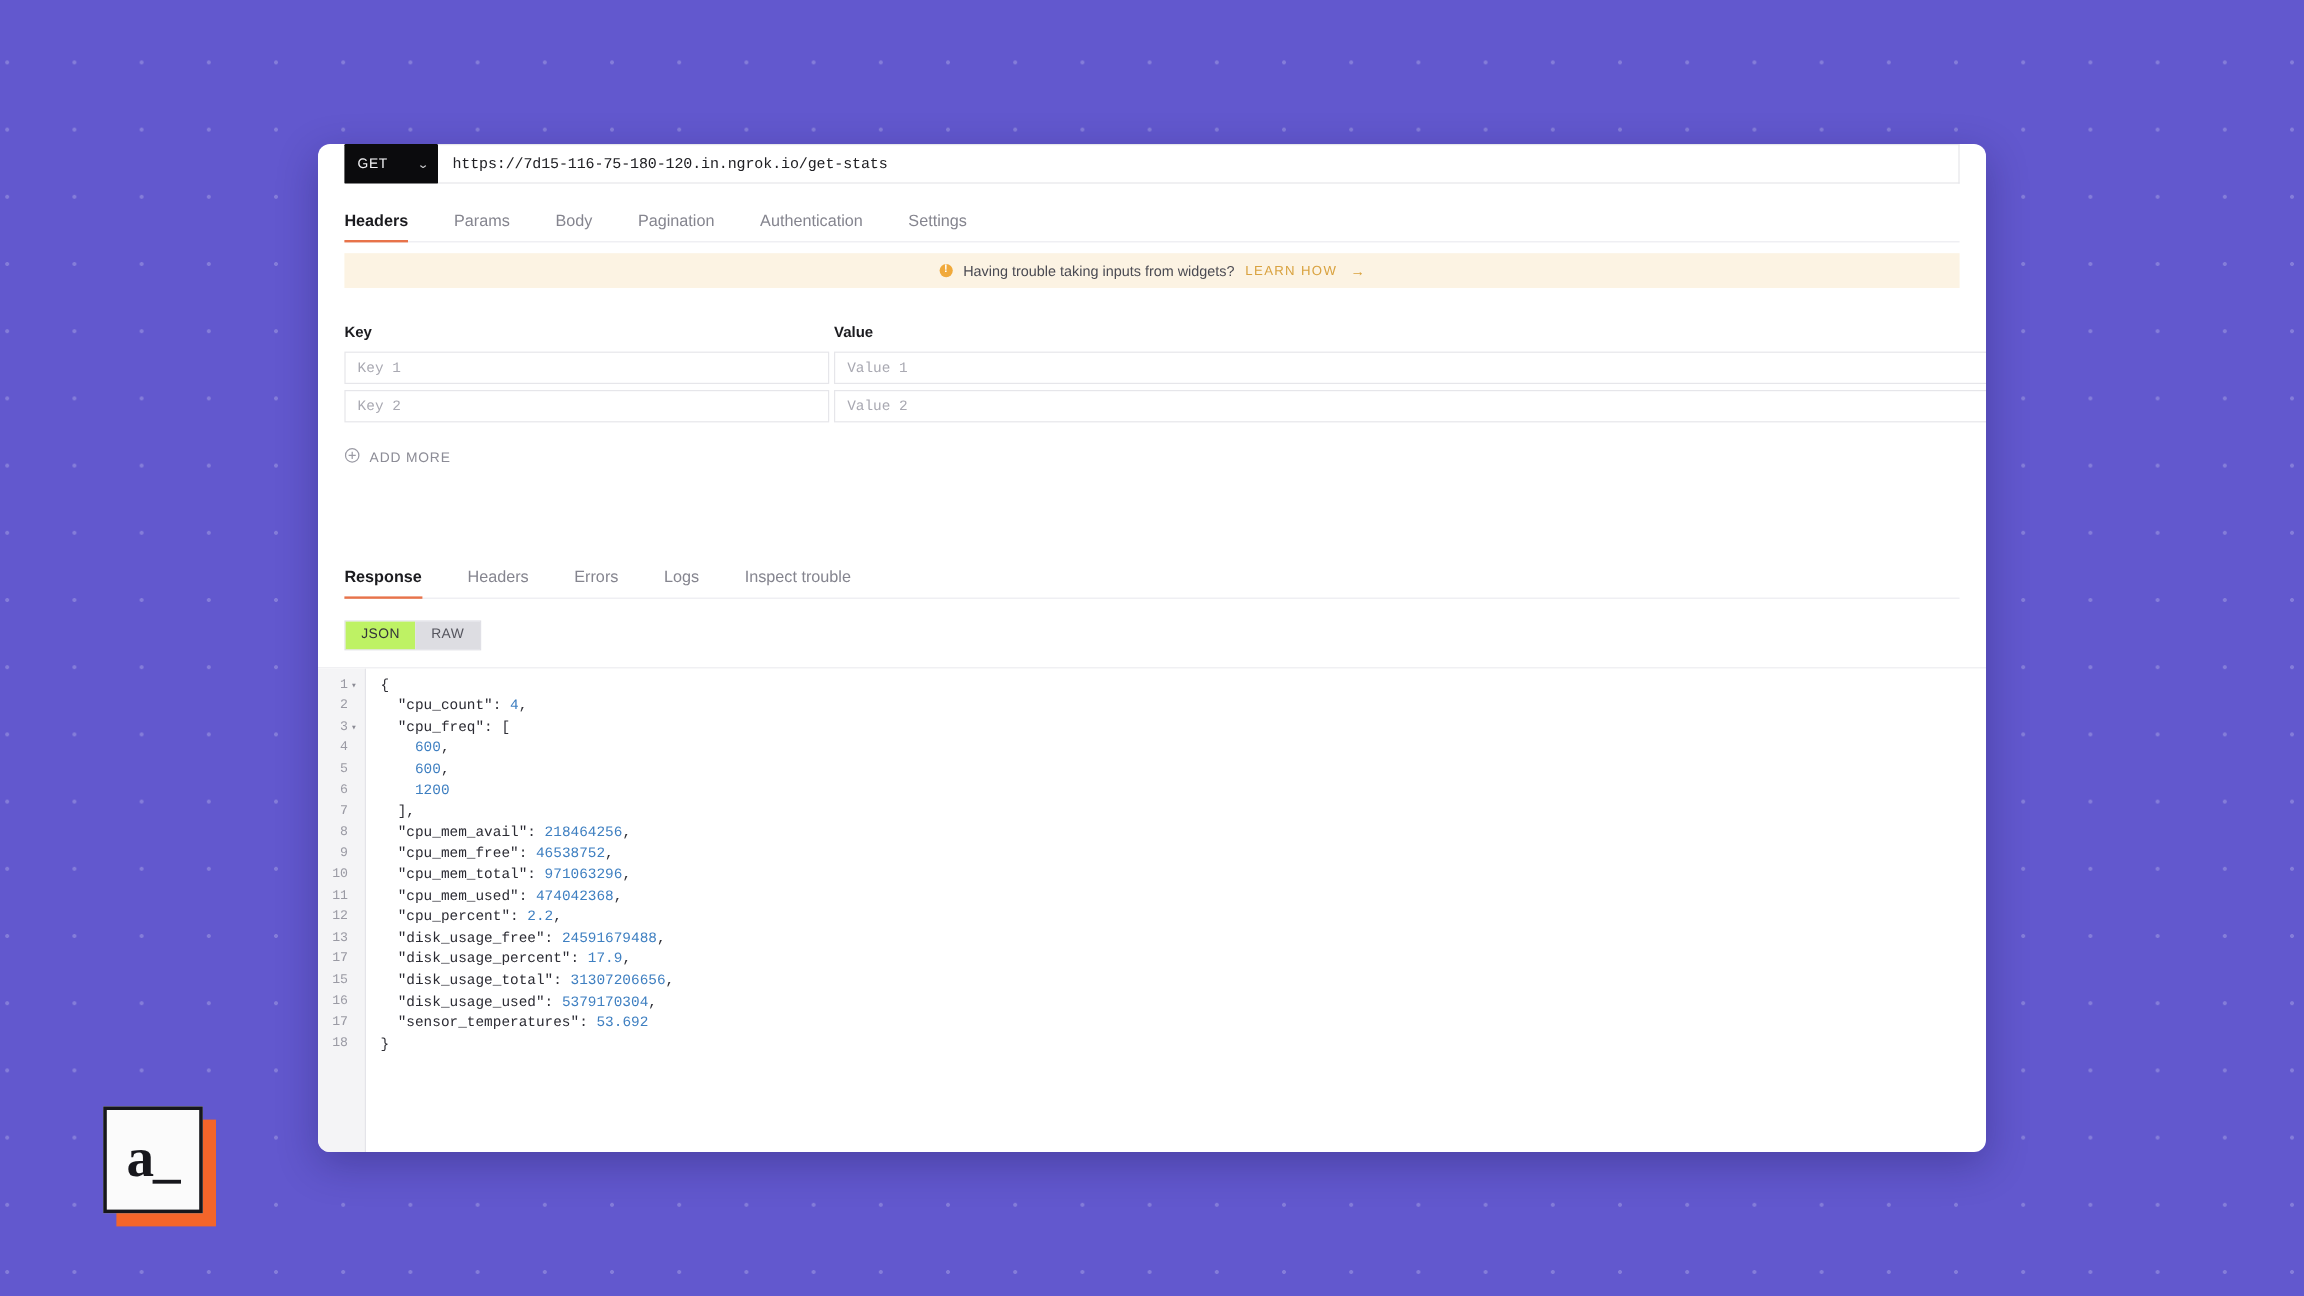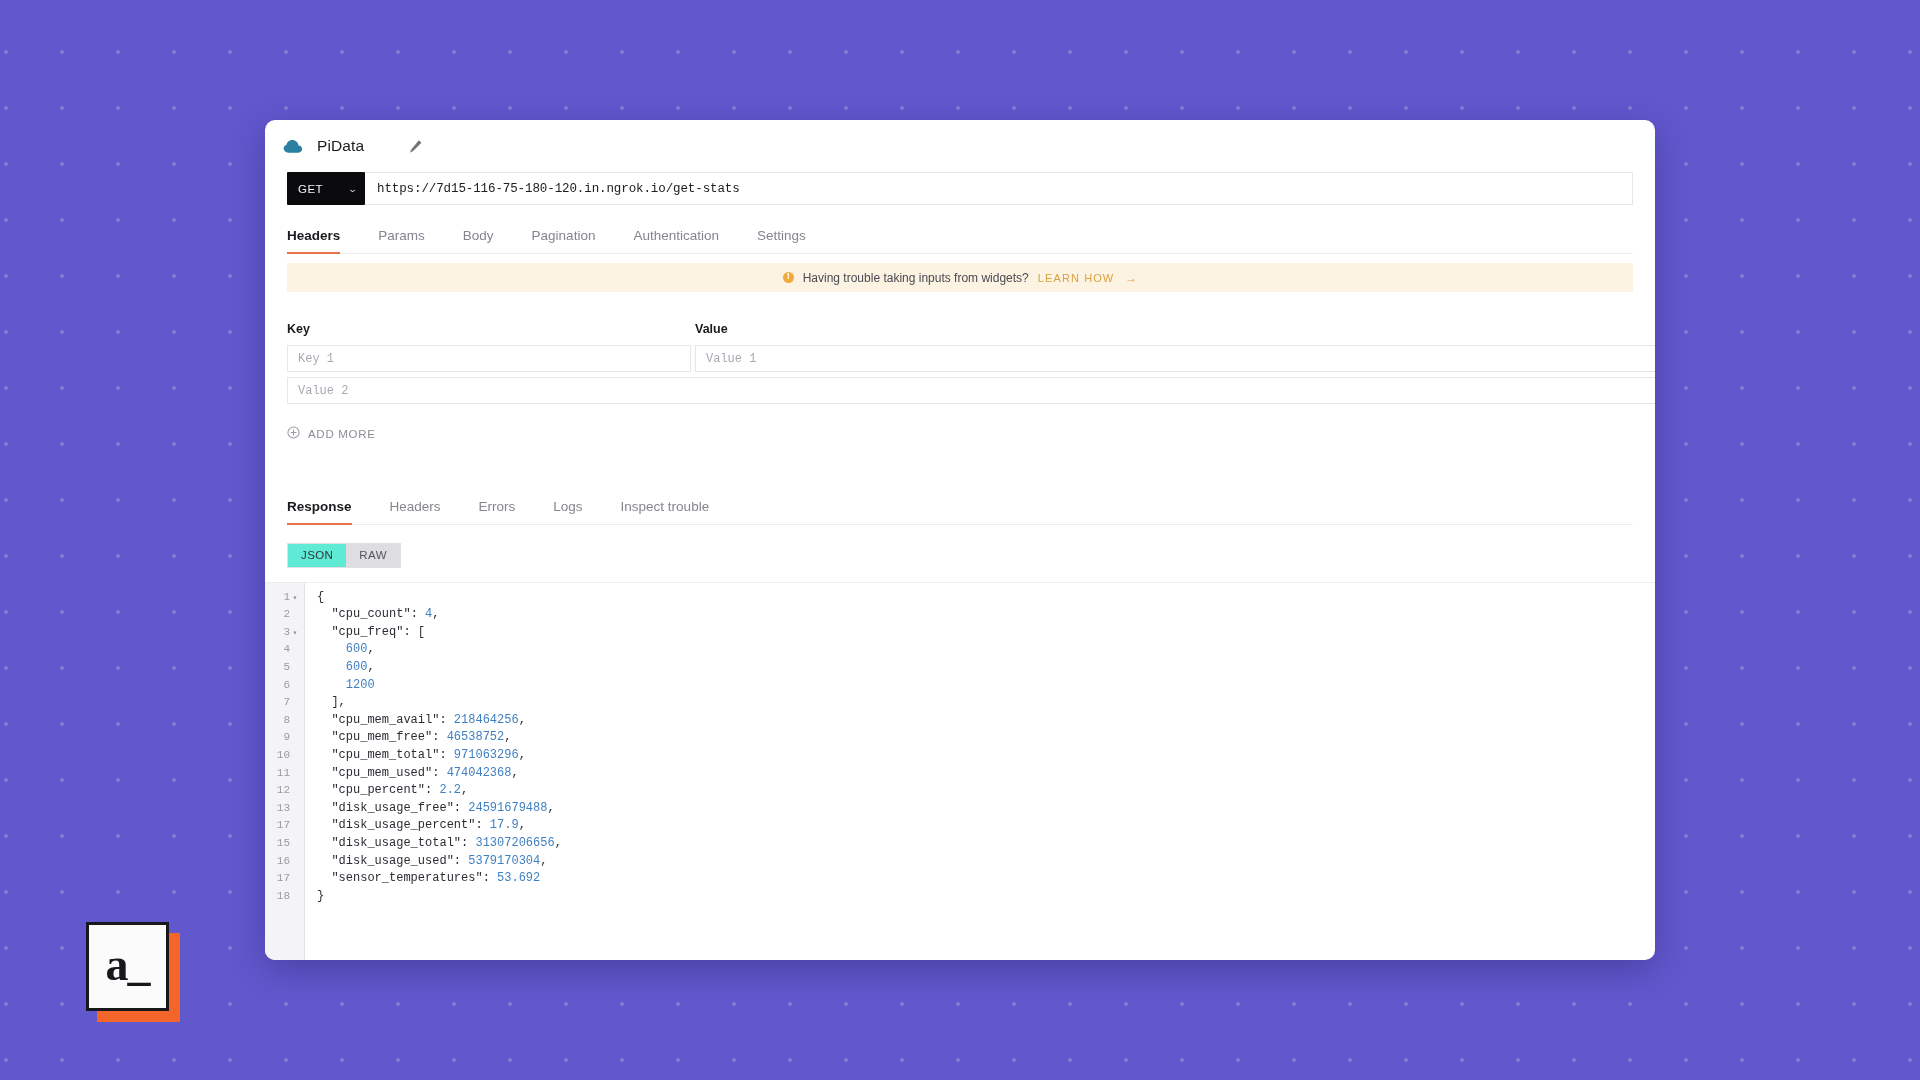--- a/index.html
+++ b/index.html
@@ -316,20 +316,6 @@
 
 <div class="card">
 
-  <div class="title-row">
-    <span>
-      <svg class="cloud-icon" viewBox="0 0 24 20">
-        <path d="M6.2 18h12.2c2.6 0 4.6-1.9 4.6-4.3 0-2.3-1.9-4.2-4.3-4.3C18 5.6 14.9 2.8 11.2 2.8 7.6 2.8 4.6 5.4 4.1 8.8 1.9 9.3 0.5 11.1 0.8 13.3 1.1 15.9 3.4 18 6.2 18z" fill="#2b7fa1"></path>
-      </svg>
-    </span>
-    <span class="app-title">PiData</span>
-    <span class="edit-icon-btn">
-      <svg width="15" height="15" viewBox="0 0 16 16">
-        <path d="M11.6 1.4 L14.3 4.1 L5.3 13.1 L2.2 14.3 L3.4 11.2 Z" fill="#75757f"></path>
-        <path d="M2.2 14.3 L3.4 11.2 L4.8 12.6 Z" fill="#9a9aa2"></path>
-      </svg>
-    </span>
-  </div>
 
   <div class="url-row">
     <div class="method-select">

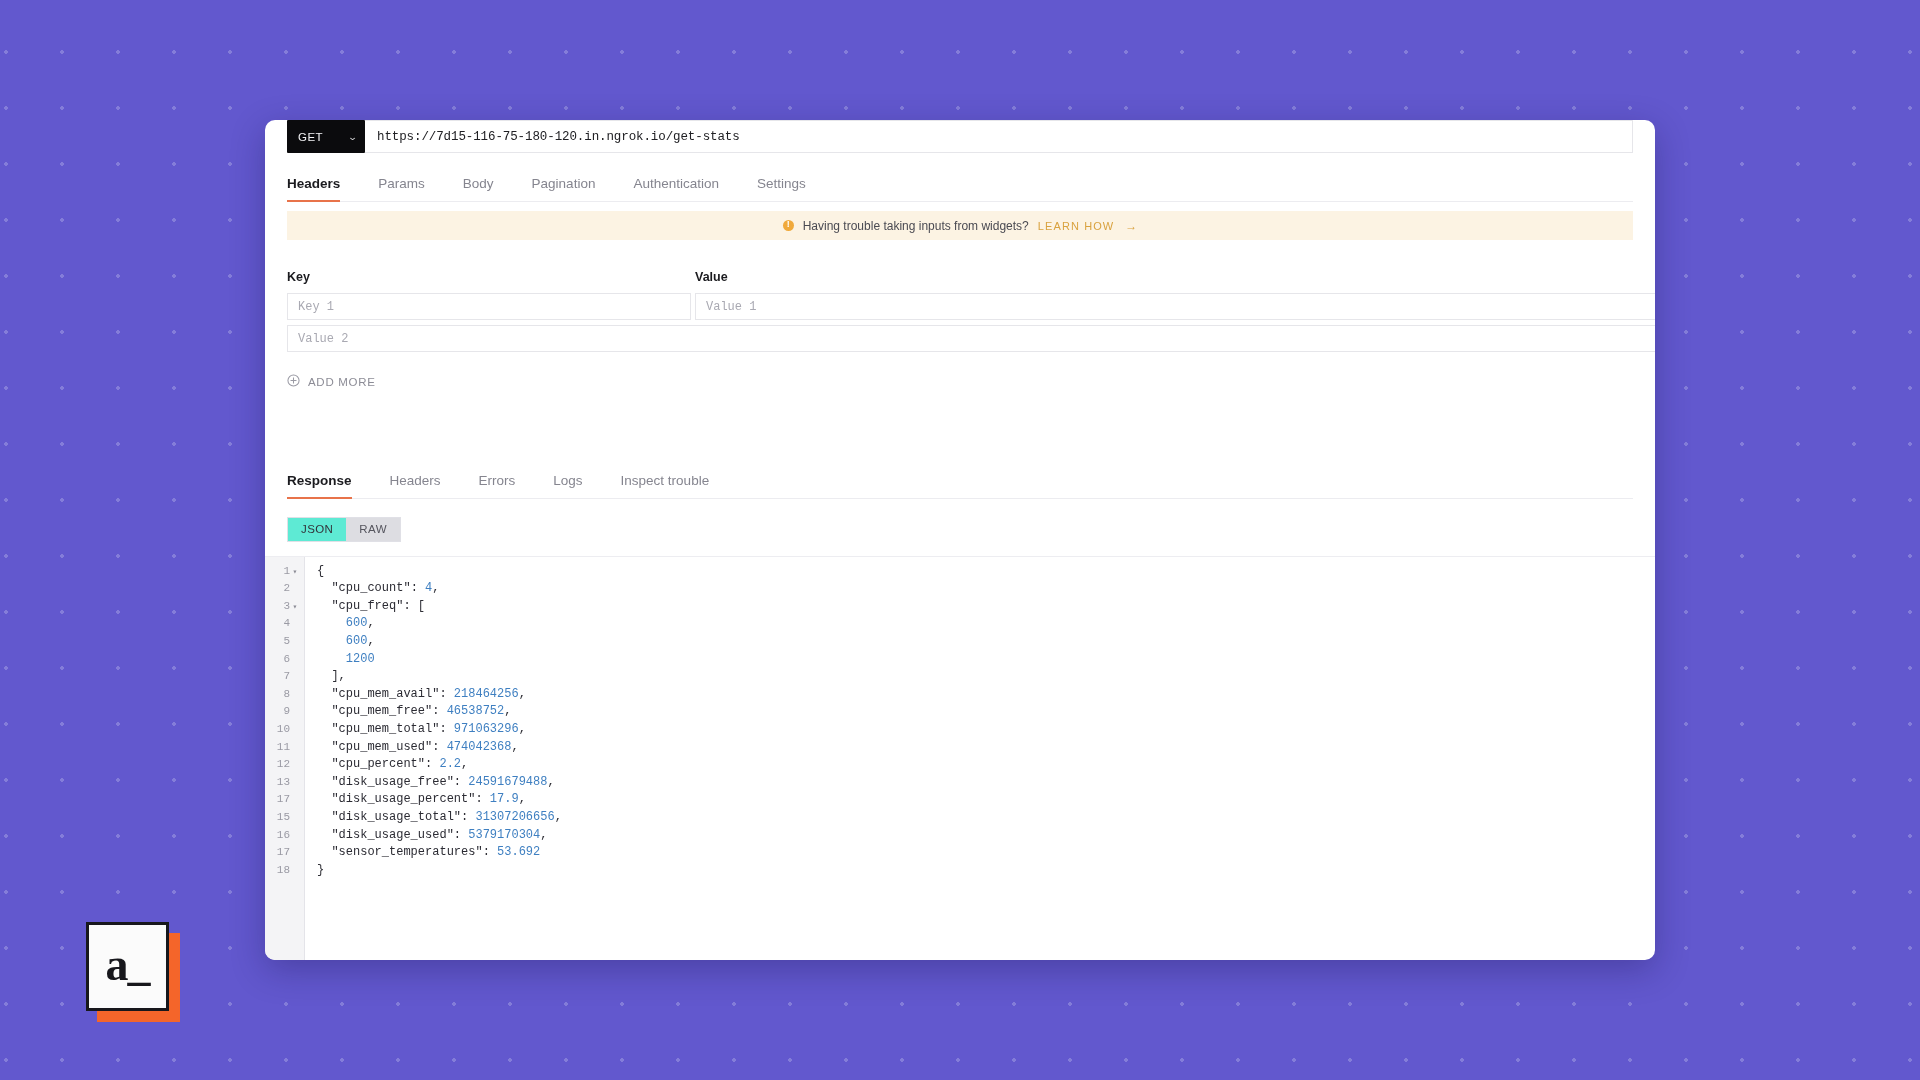--- a/index.html
+++ b/index.html
@@ -353,6 +353,7 @@
     </div>
 
     <div class="kv-row">
+      <input class="kv-input key" type="text" placeholder="Key 2" style="">
       <input class="kv-input value" type="text" placeholder="Value 2" style="">
     </div>
 

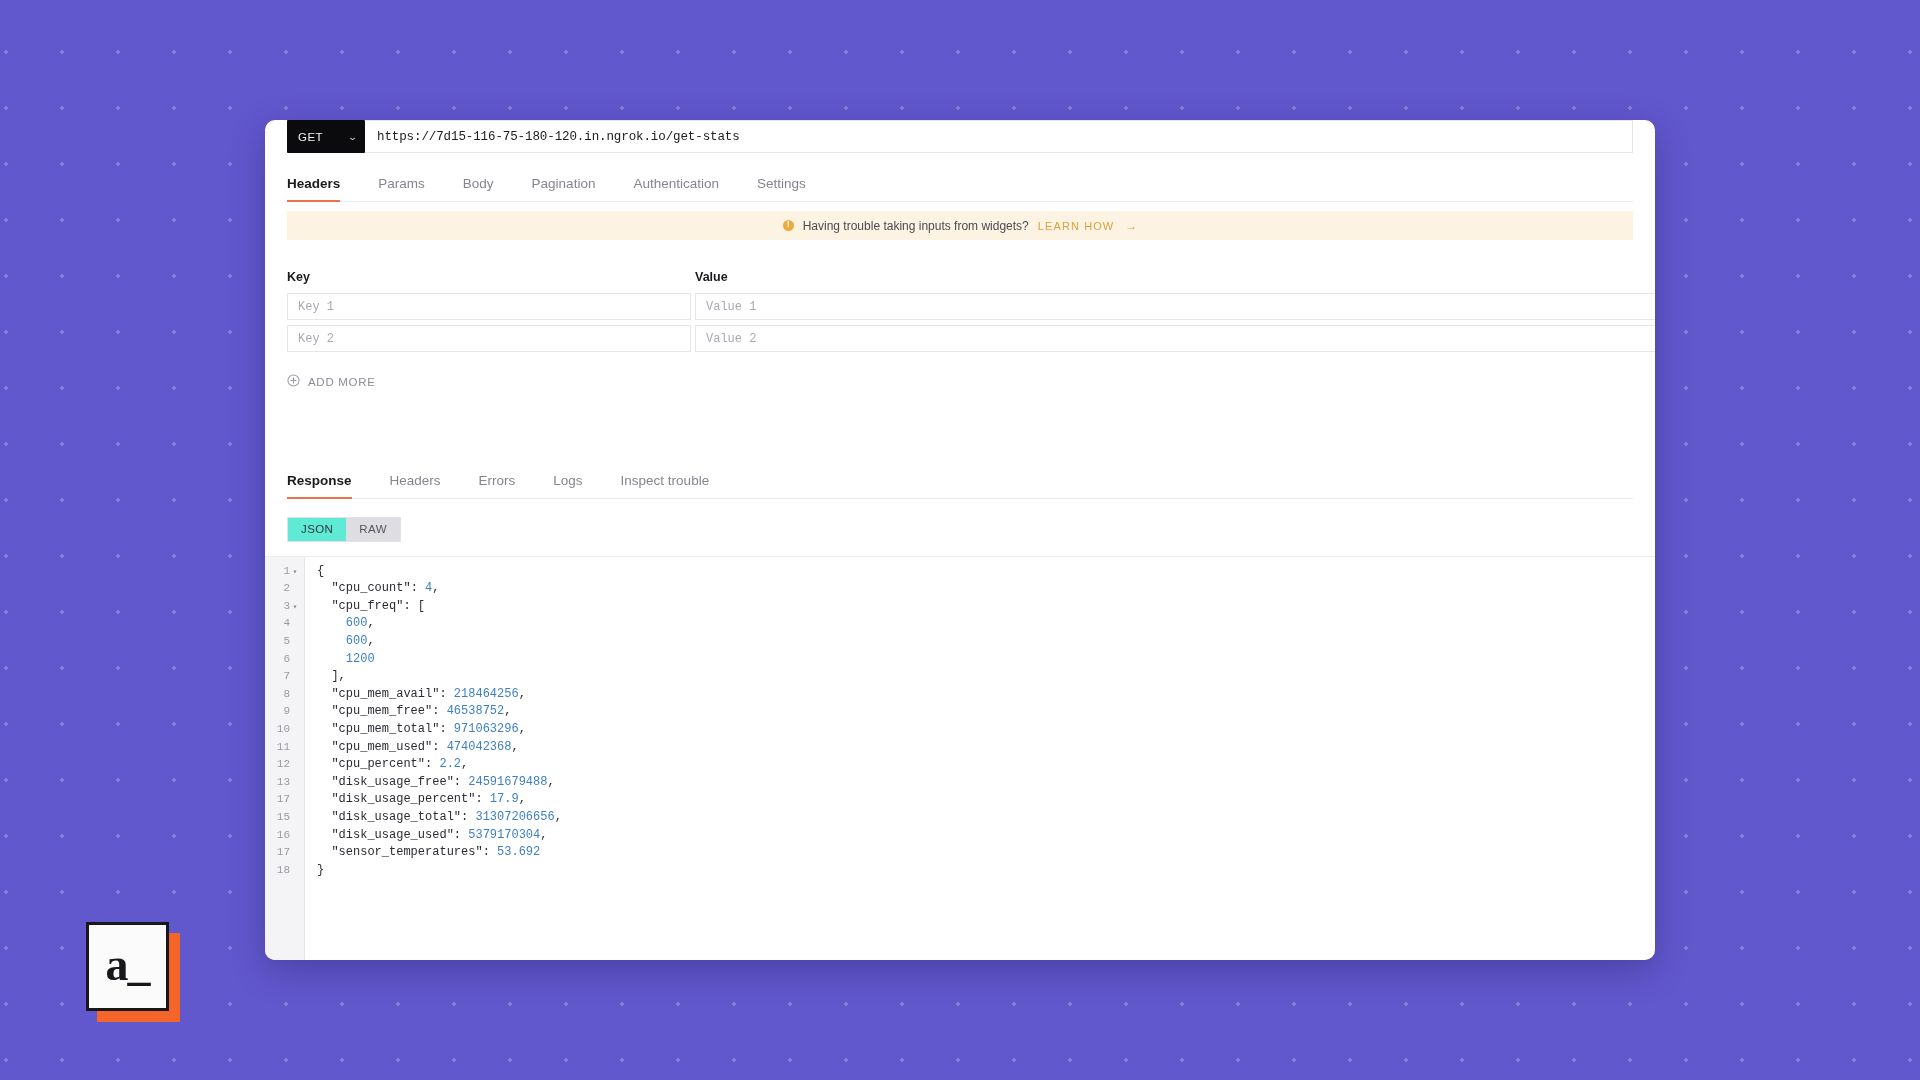--- a/index.html
+++ b/index.html
@@ -230,7 +230,7 @@
     letter-spacing: 0.4px;
     background: #dddde2;
   }
-  .format-btn.active { background: #5eead4; color: #33333a; }
+  .format-btn.active { background: #bef264; color: #33333a; }
 
   
   .json-view {

